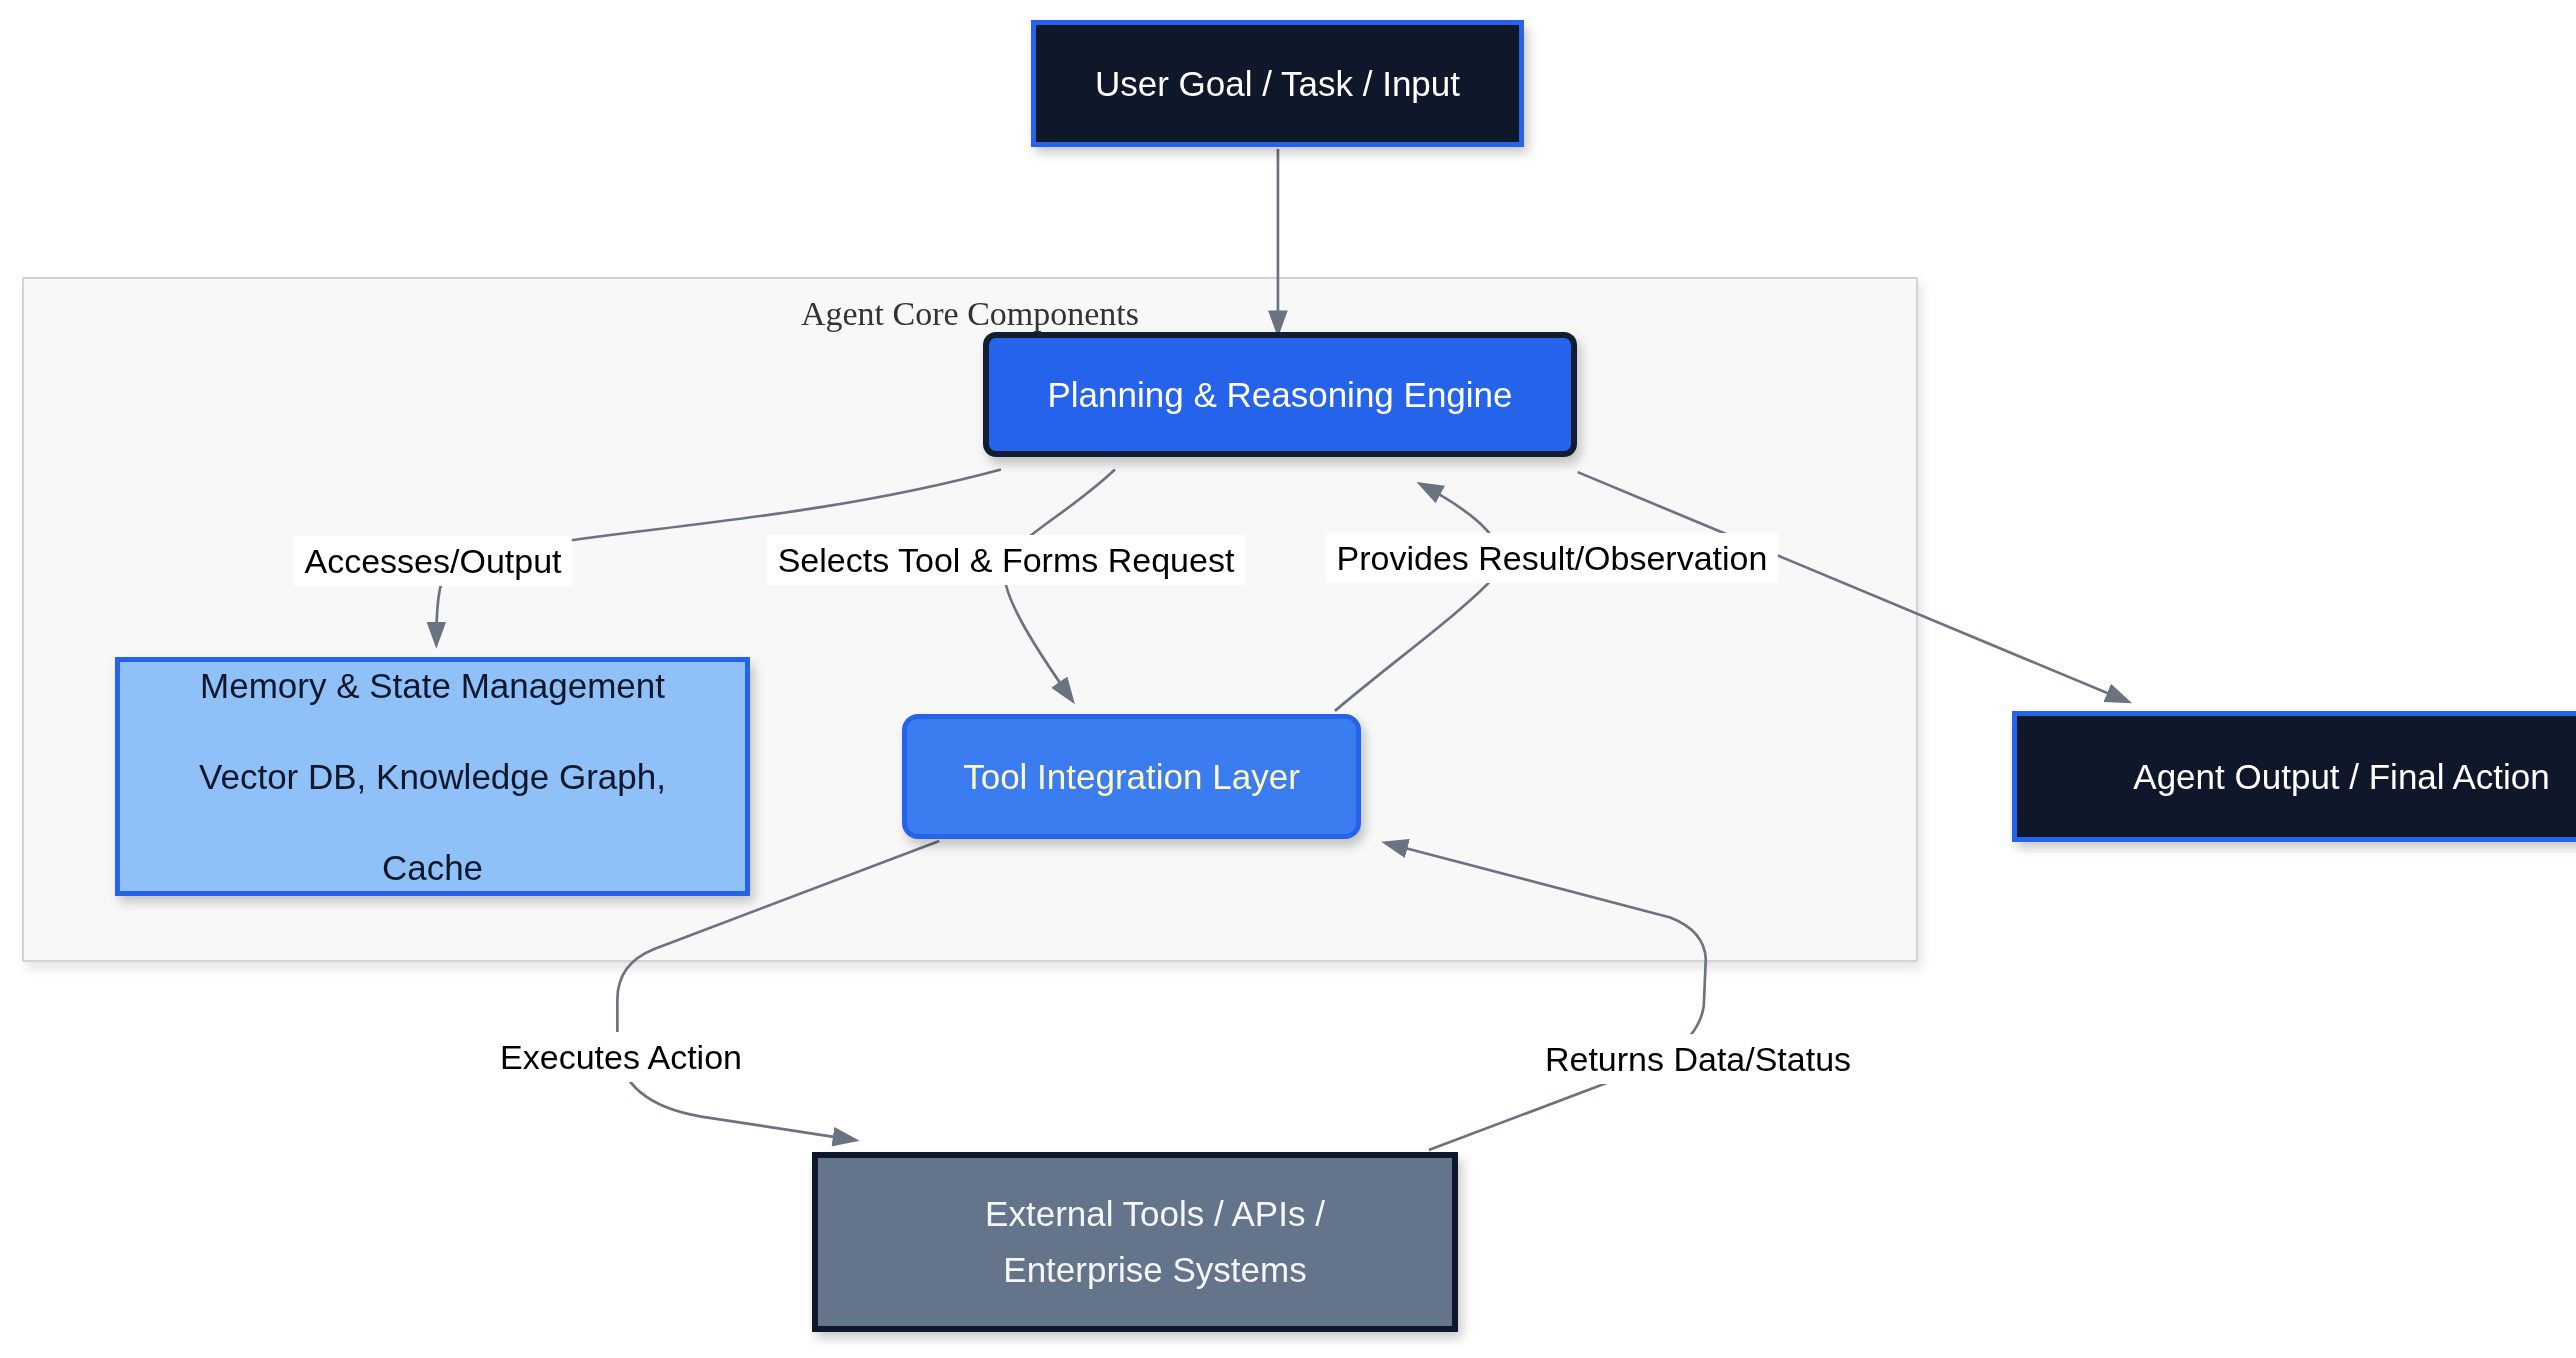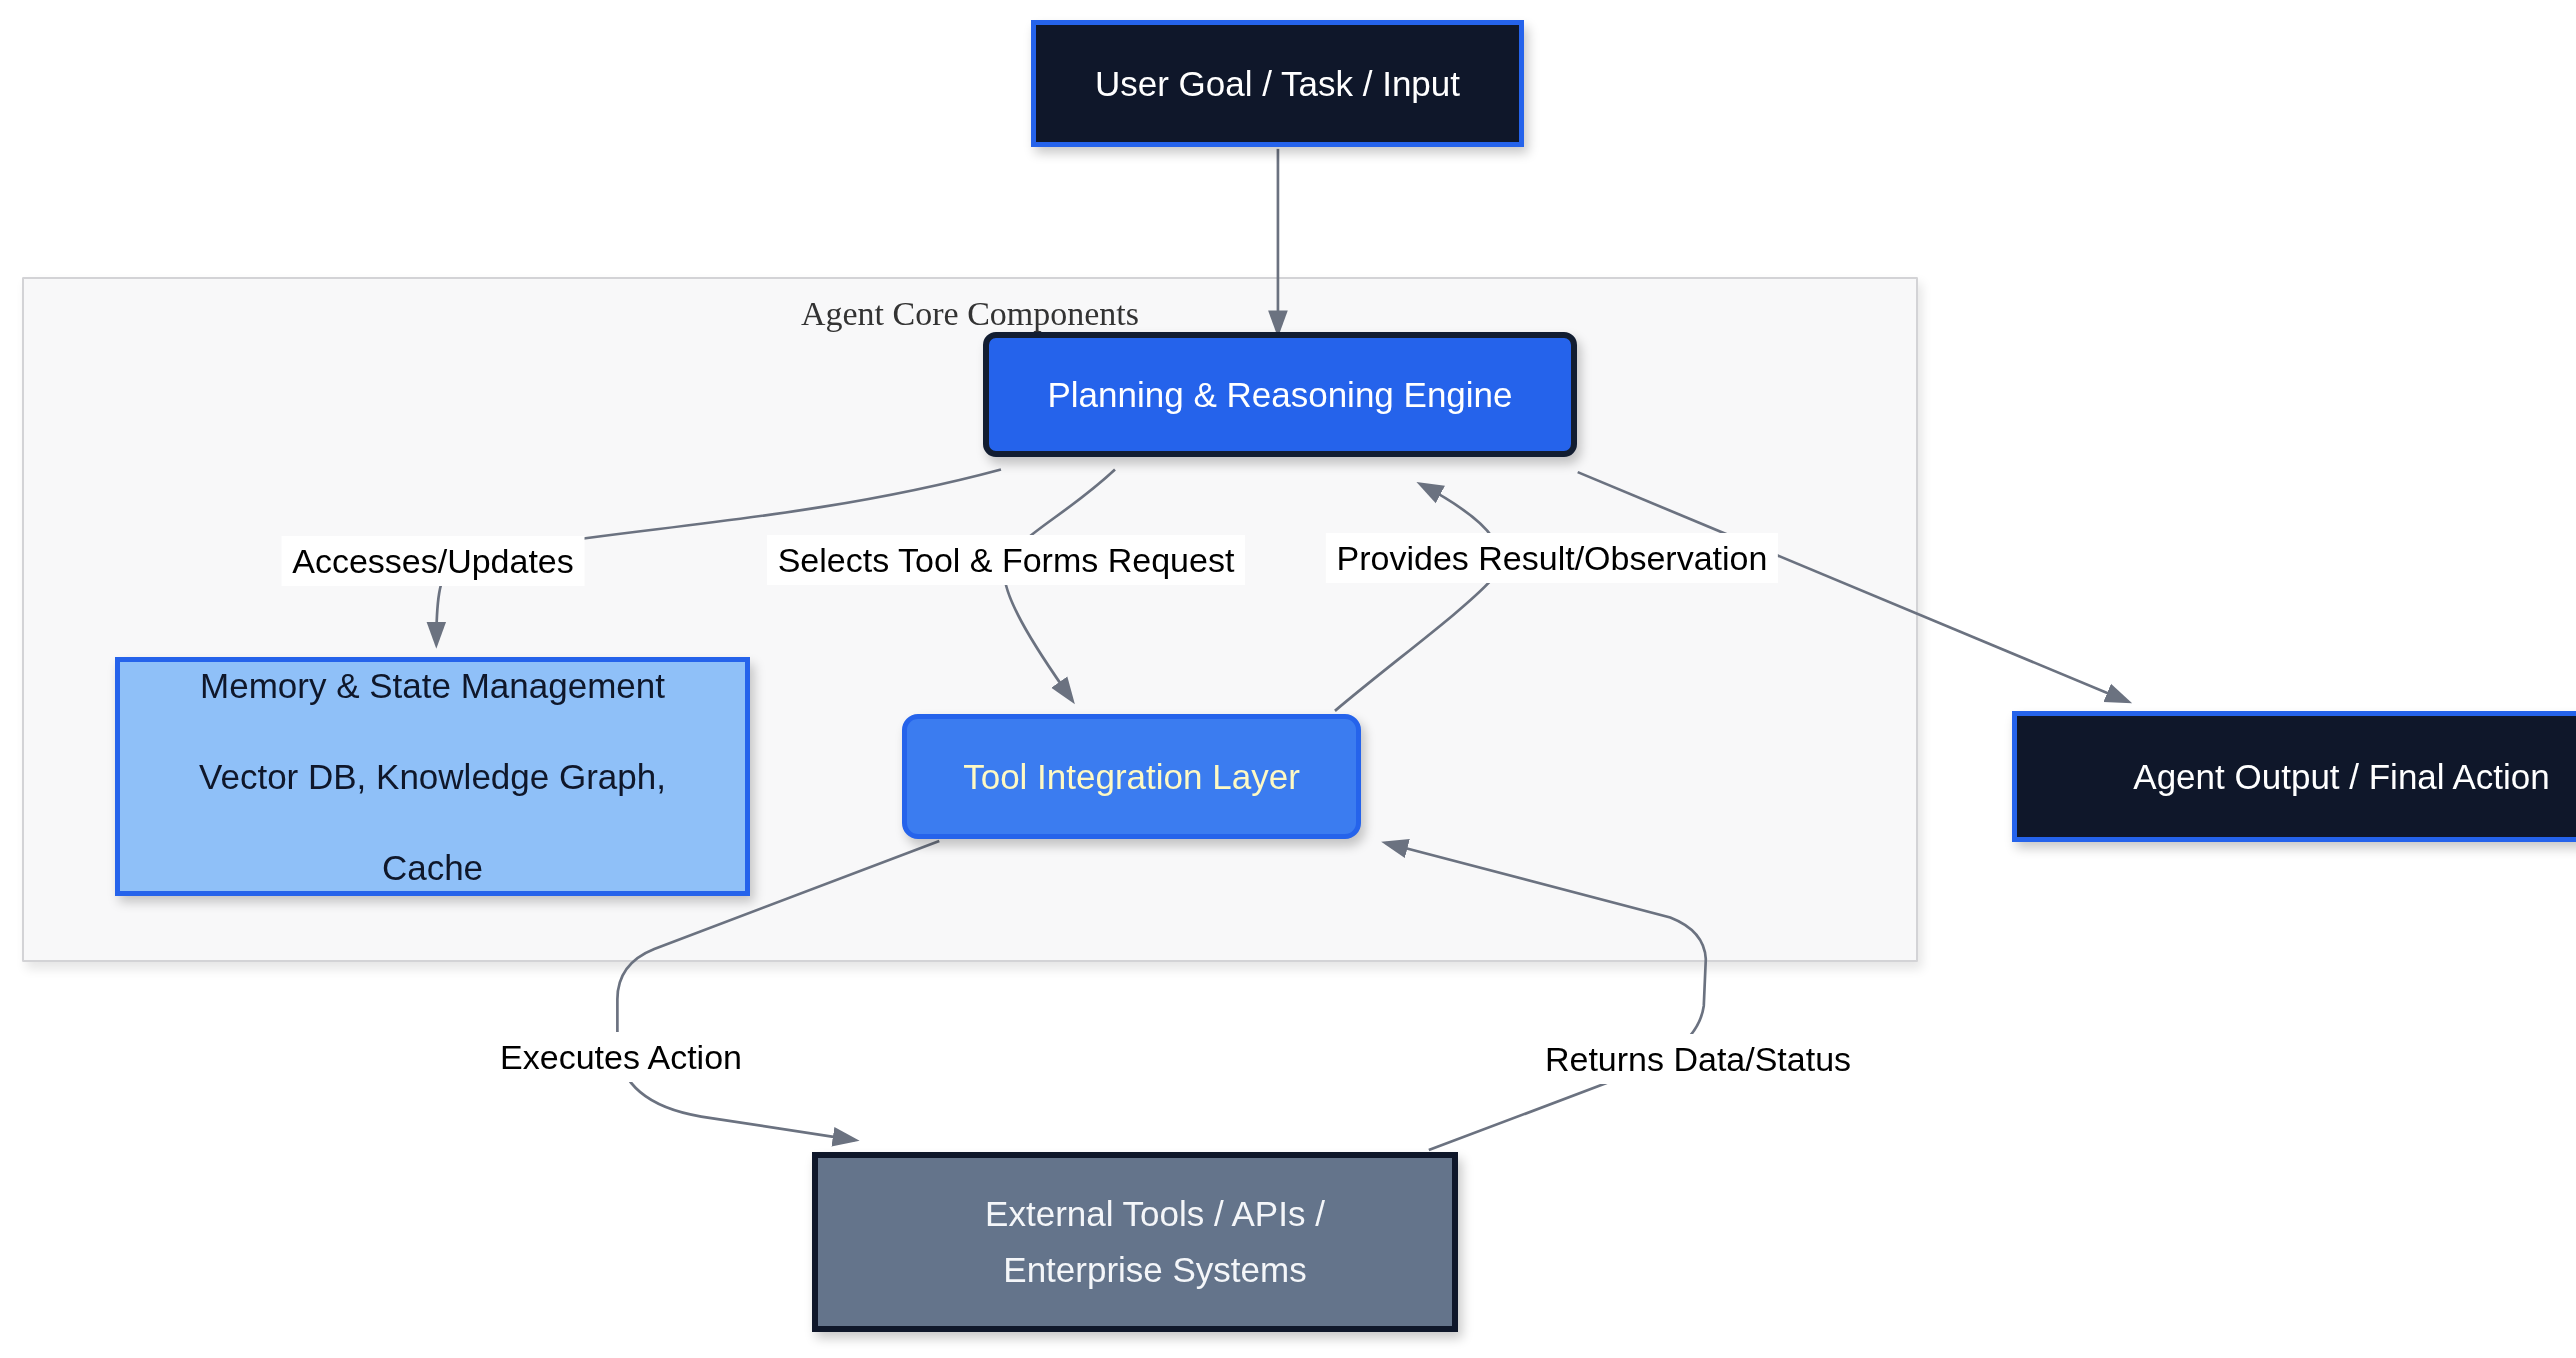--- a/index.html
+++ b/index.html
@@ -140,7 +140,7 @@
     <path class="edge" d="M 2130 1715 L 2395 1615 Q 2530 1572 2540 1500 L 2543 1430 Q 2541 1388 2490 1368 L 2066 1257" marker-end="url(#arrow)"></path>
   </svg>
 
-  <div class="edge-label" style="left:433px; top:561px;">Accesses/Updates</div>
+  <div class="edge-label" style="left:433px; top:561px;">Accesses/Output</div>
   <div class="edge-label" style="left:1006px; top:560px;">Selects Tool &amp; Forms Request</div>
   <div class="edge-label" style="left:1552px; top:558px;">Provides Result/Observation</div>
   <div class="edge-label" style="left:621px; top:1057px;">Executes Action</div>

